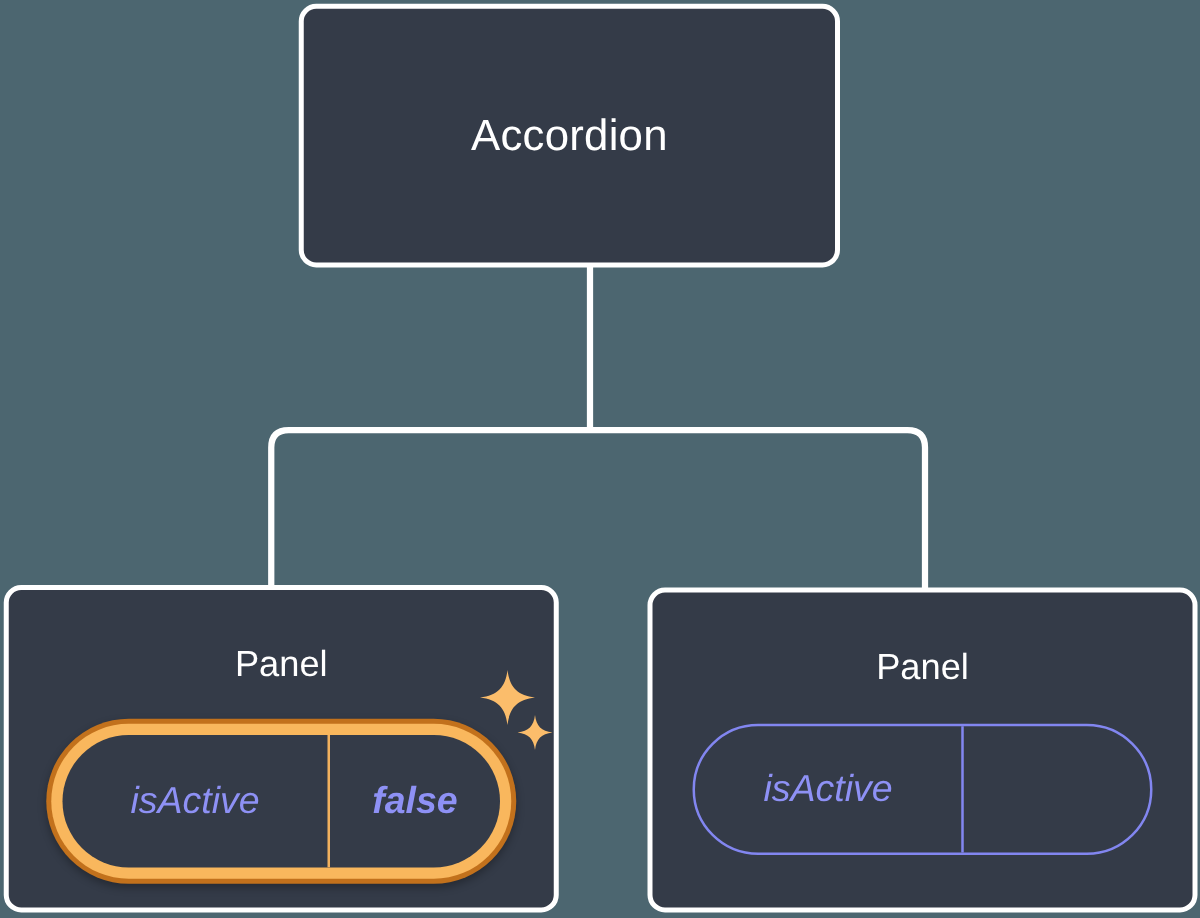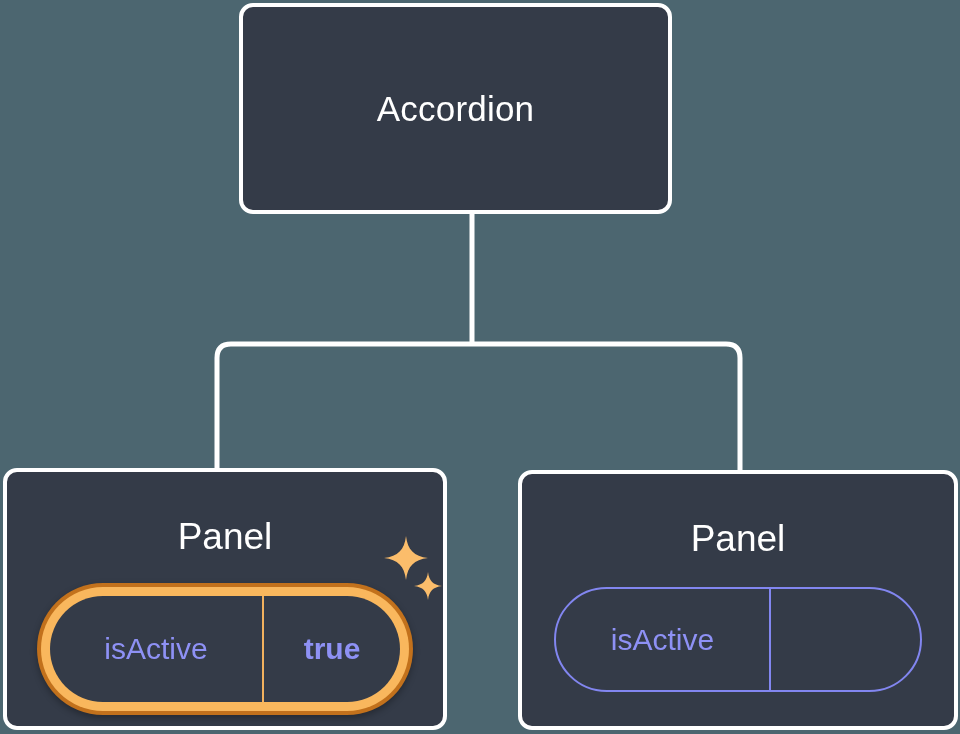--- a/index.html
+++ b/index.html
@@ -77,7 +77,7 @@
   }
   .node-title-panel {
     color: #ffffff;
-    font-size: 37px;
+    font-size: 29px;
     font-weight: 400;
     line-height: 1;
     margin-top: 46px;

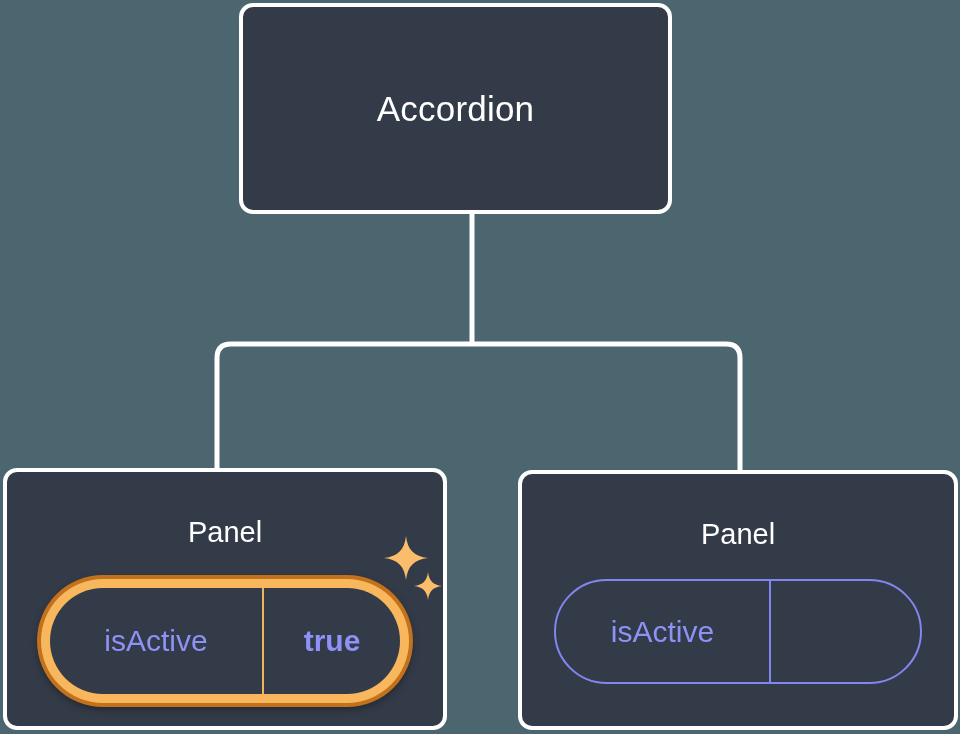--- a/index.html
+++ b/index.html
@@ -101,6 +101,7 @@
     font-size: 30px;
     line-height: 1;
     white-space: nowrap;
+    font-style: italic;
   }
   .pill-divider {
     width: 2px;

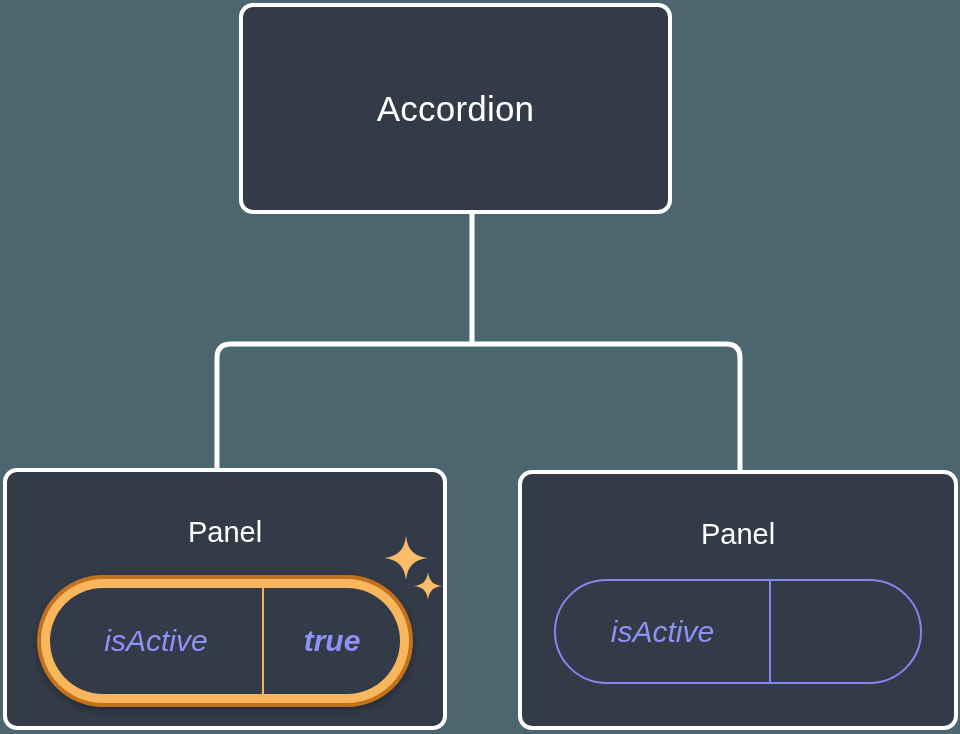--- a/index.html
+++ b/index.html
@@ -210,7 +210,7 @@
         <div class="pill-highlight-core">
           <span class="pill-key">isActive</span>
           <span class="pill-divider"></span>
-          <span class="pill-val">true</span>
+          <span class="pill-val">false</span>
         </div>
       </div>
     </div>

